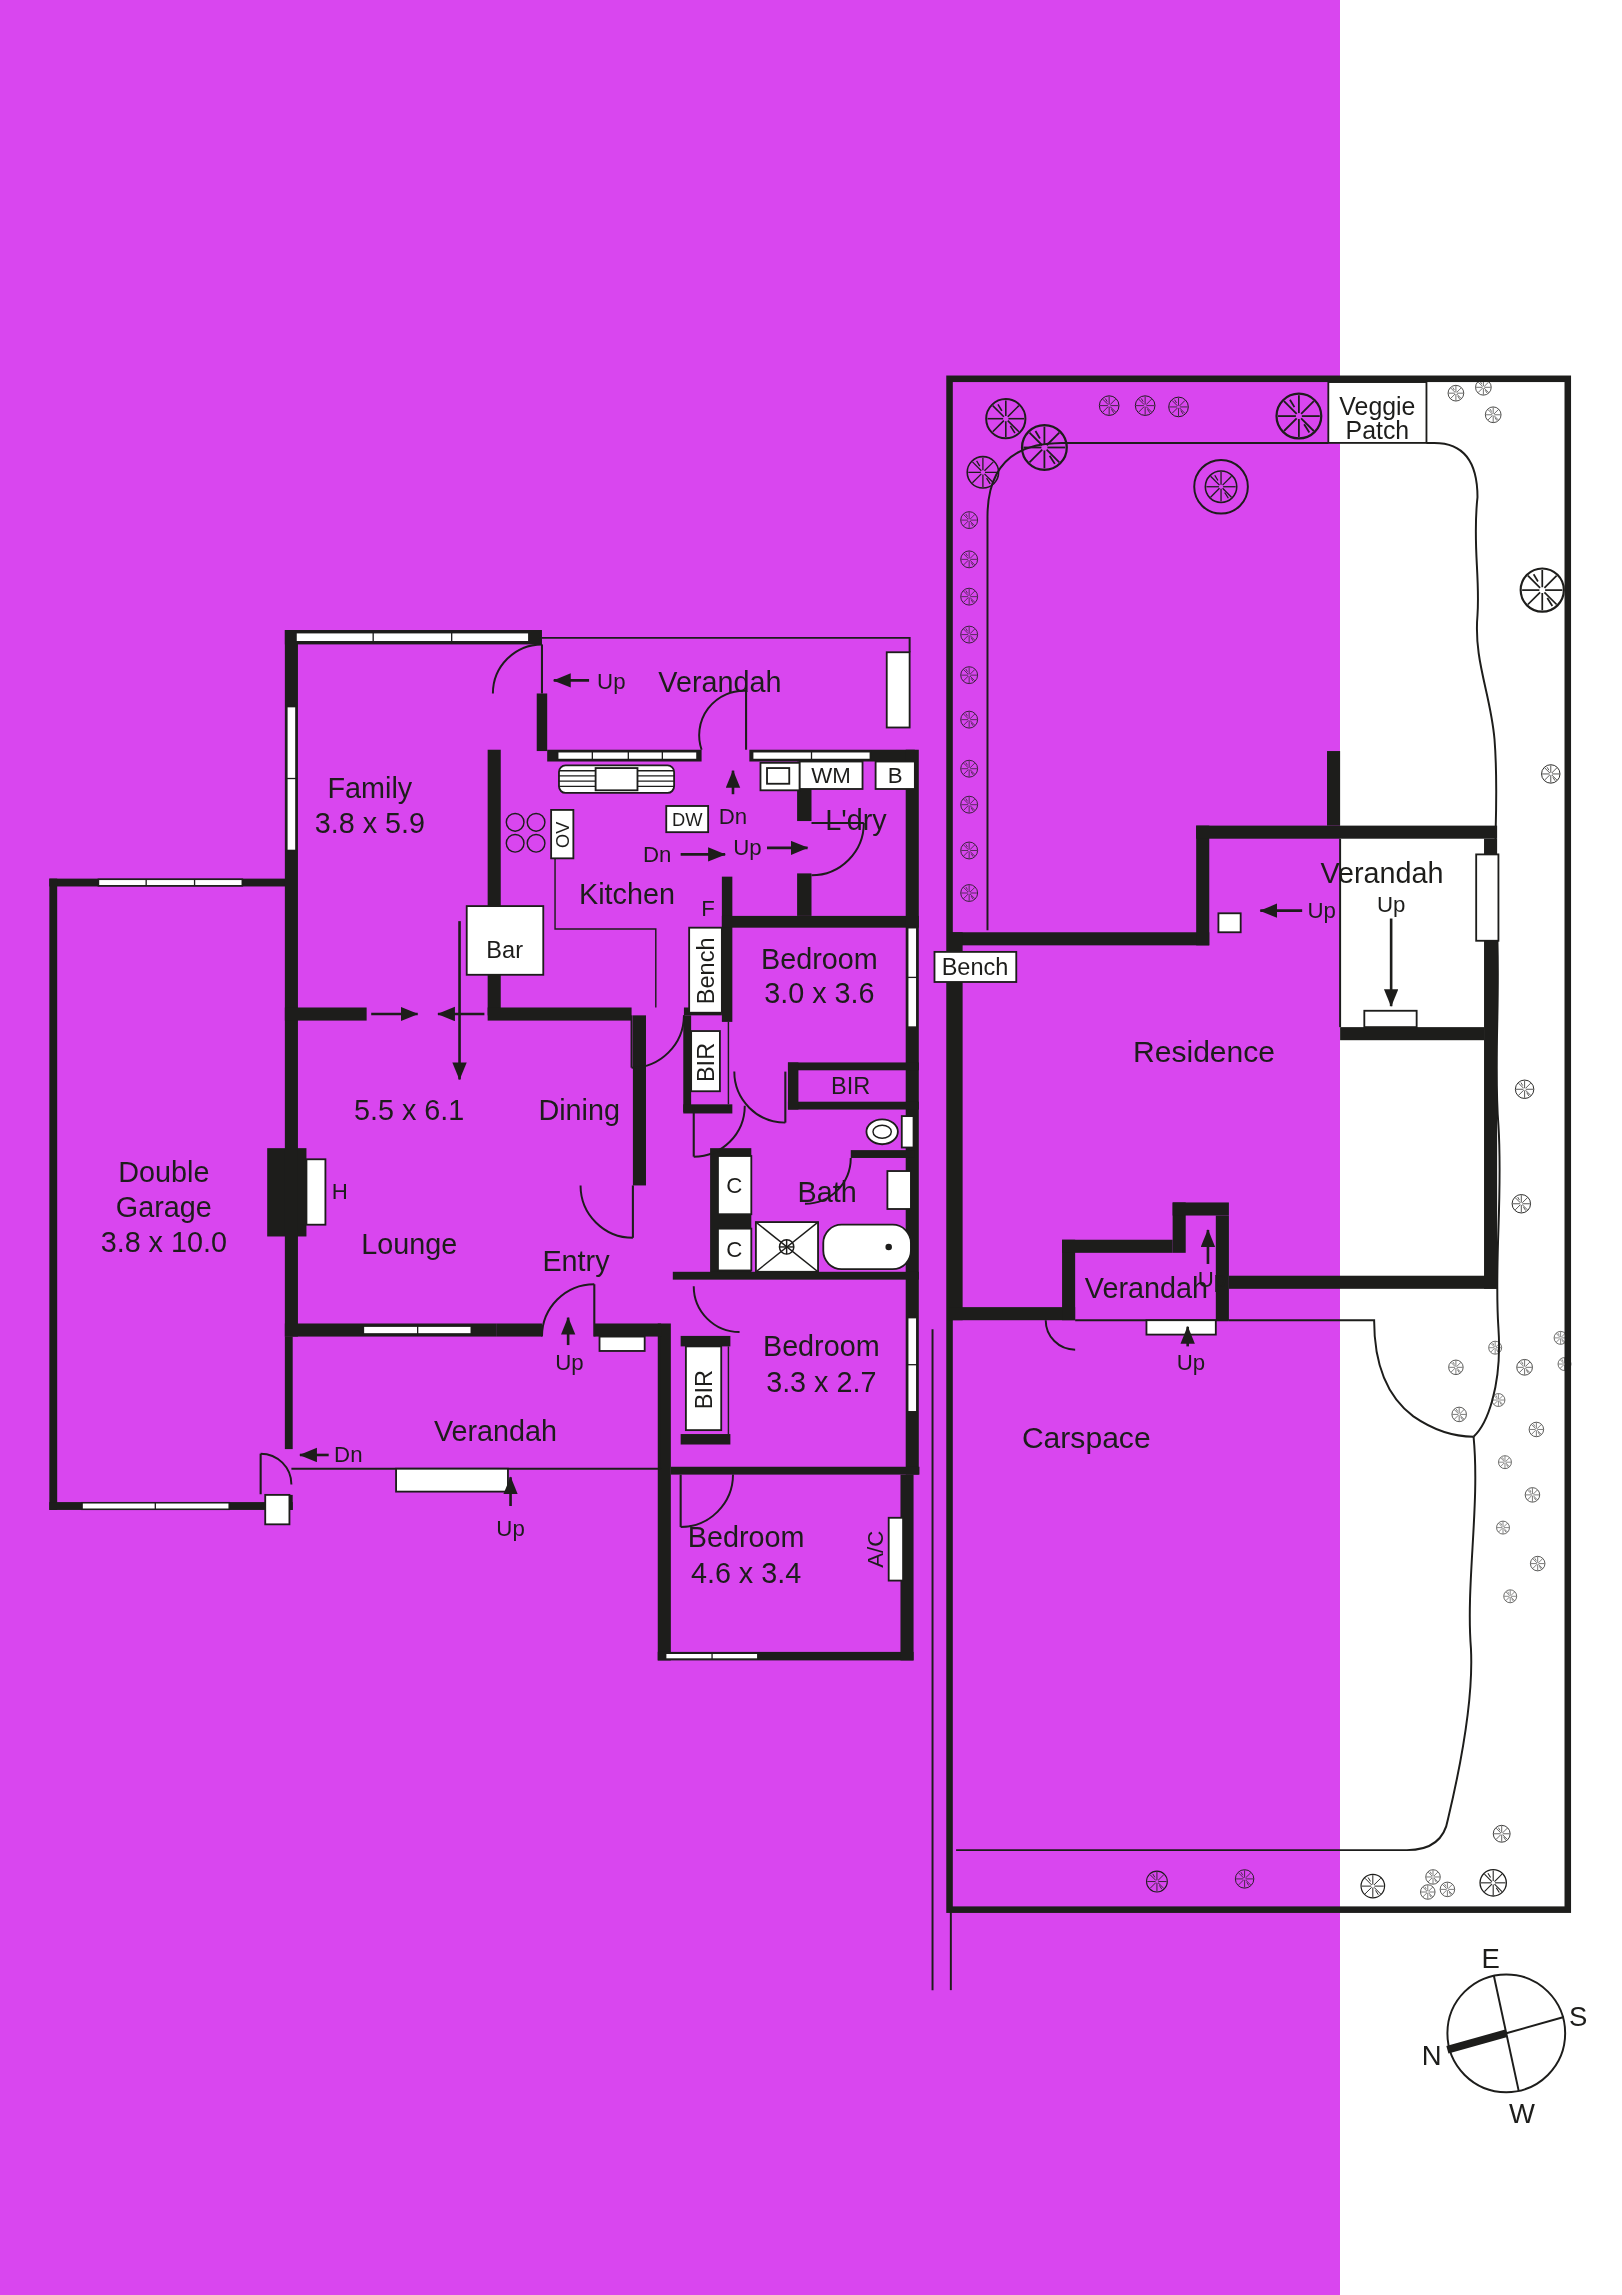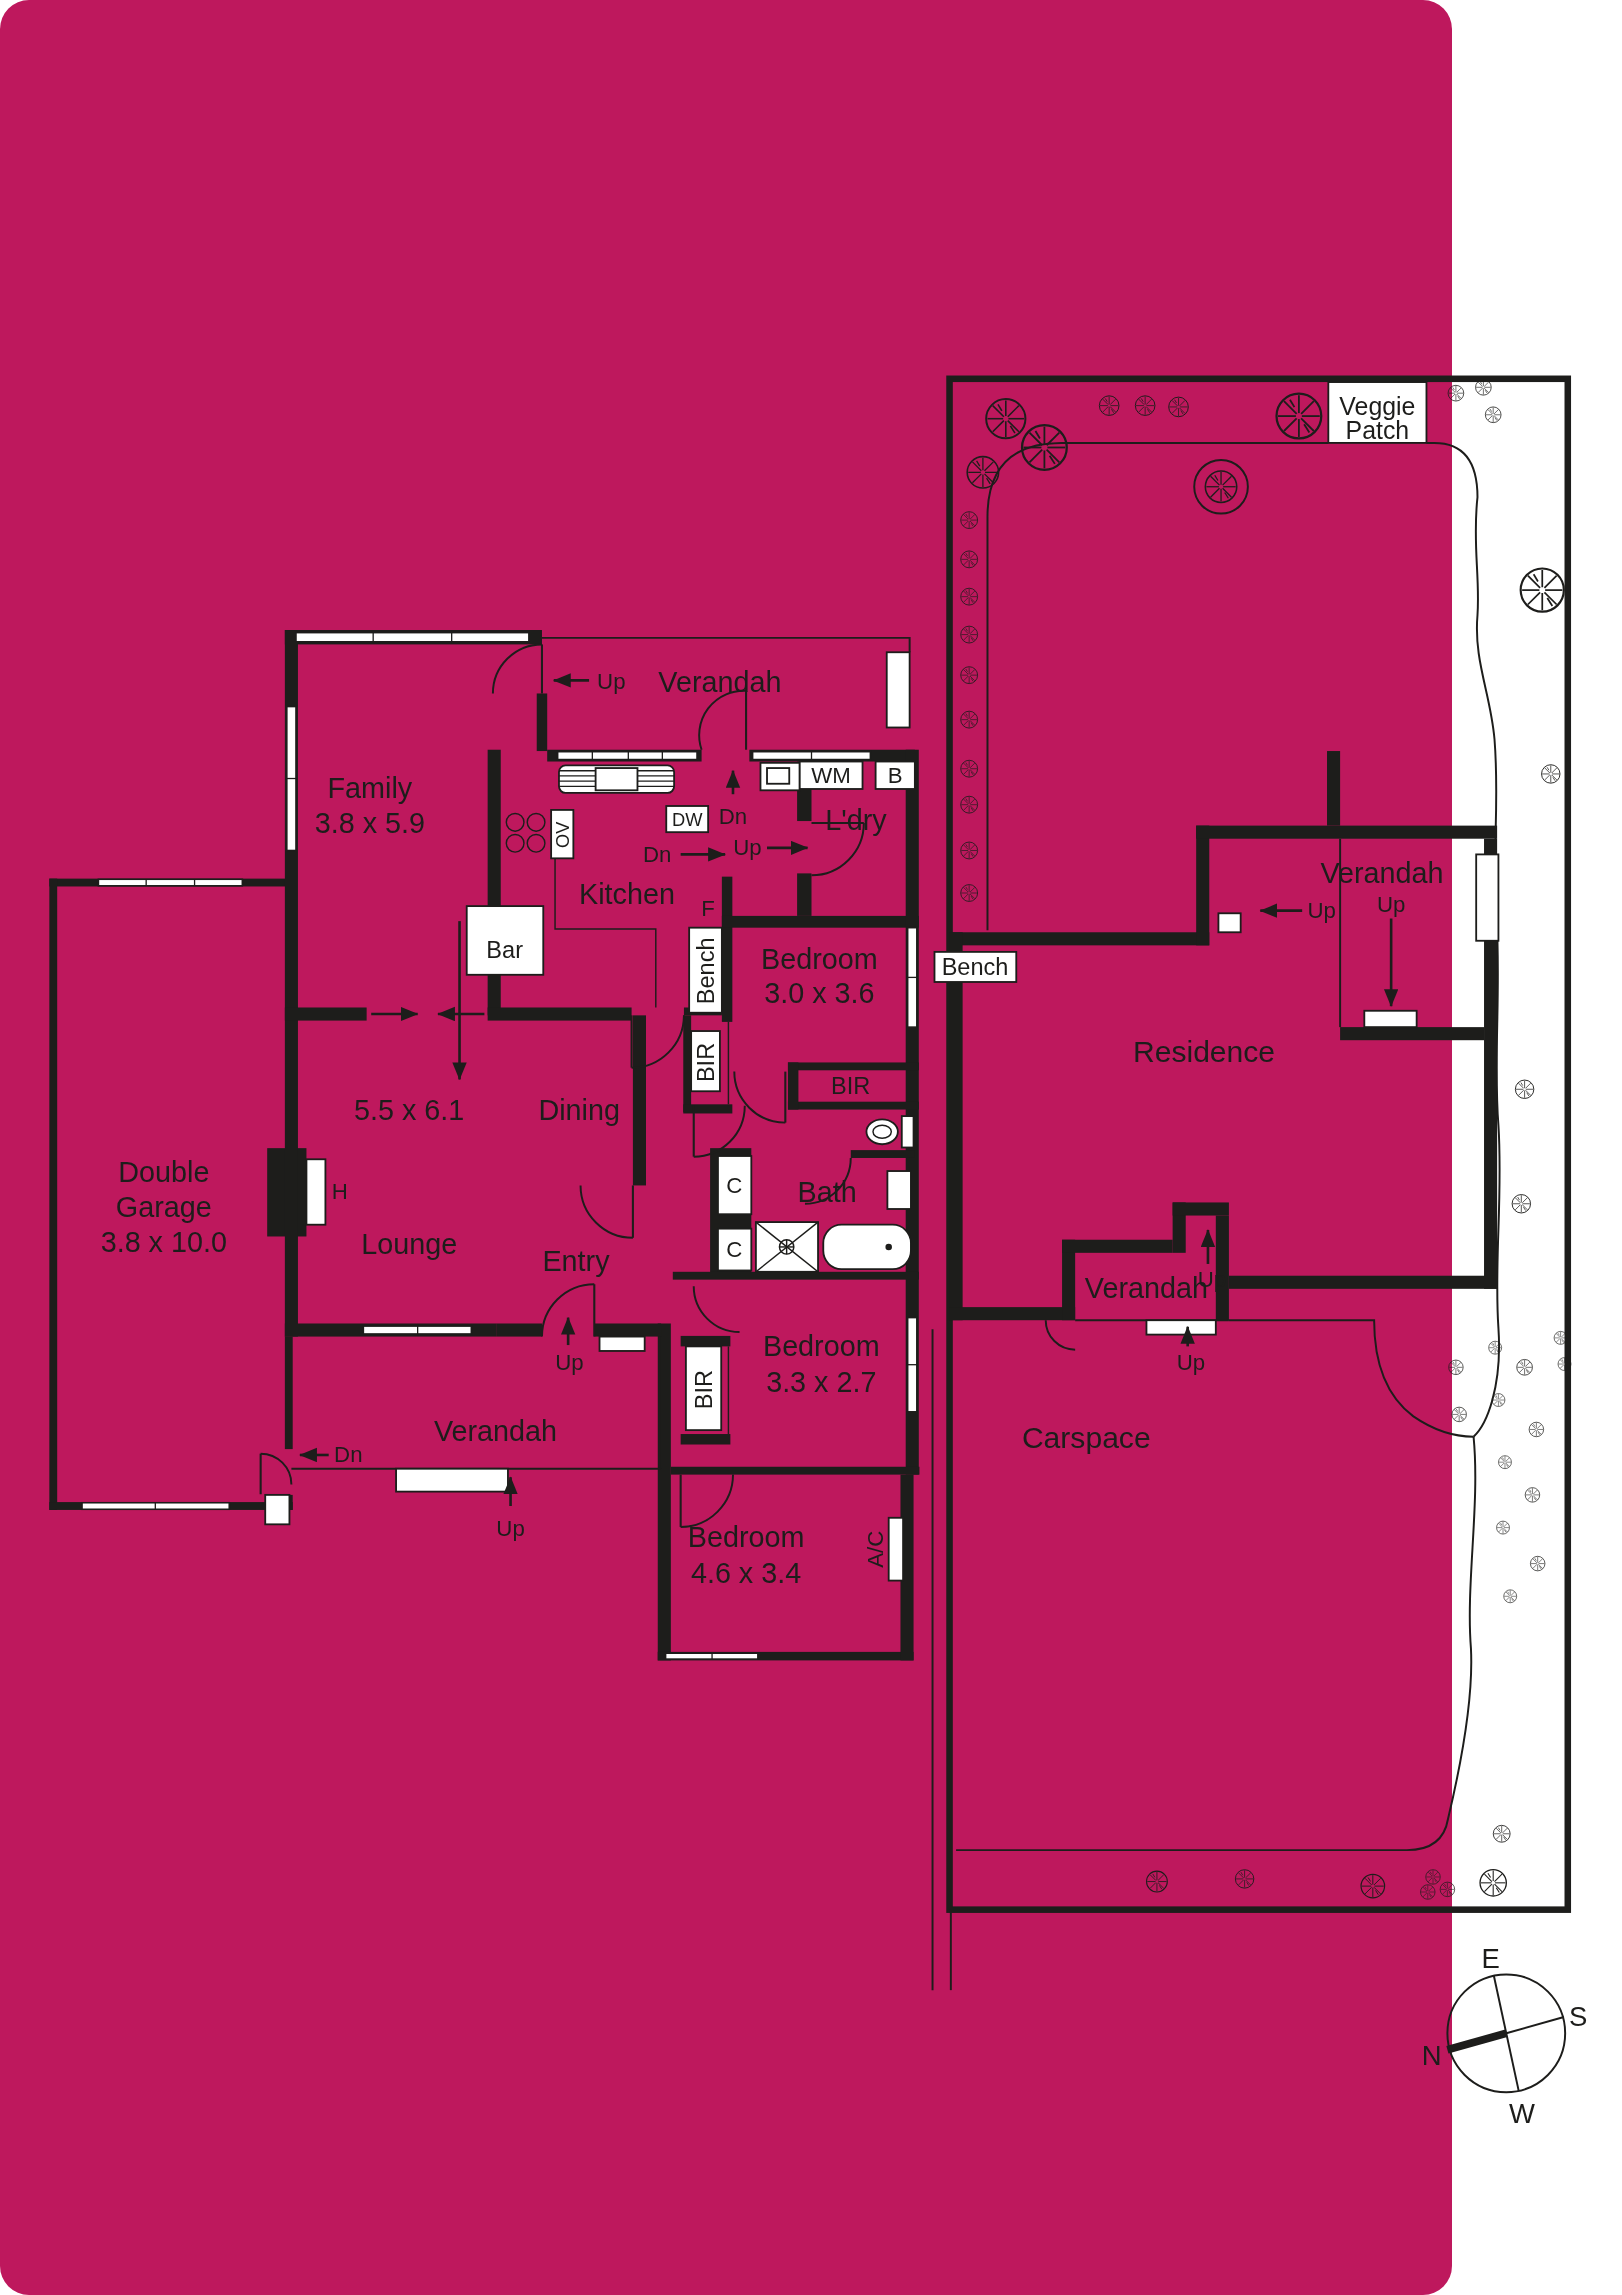--- a/index.html
+++ b/index.html
@@ -3,7 +3,7 @@
 <meta charset="utf-8">
 <style>
   html,body{margin:0;padding:0;background:#fff;}
-  #page{width:1452px;height:2295px;position:relative;background:#be185d;border-radius:29px;}
+  #page{width:1340px;height:2295px;position:relative;background:#d946ef;}
   svg{display:block;}
   .wall{fill:#1d1d1b;}
   .thin{stroke:#1d1d1b;stroke-width:3;fill:none;}

